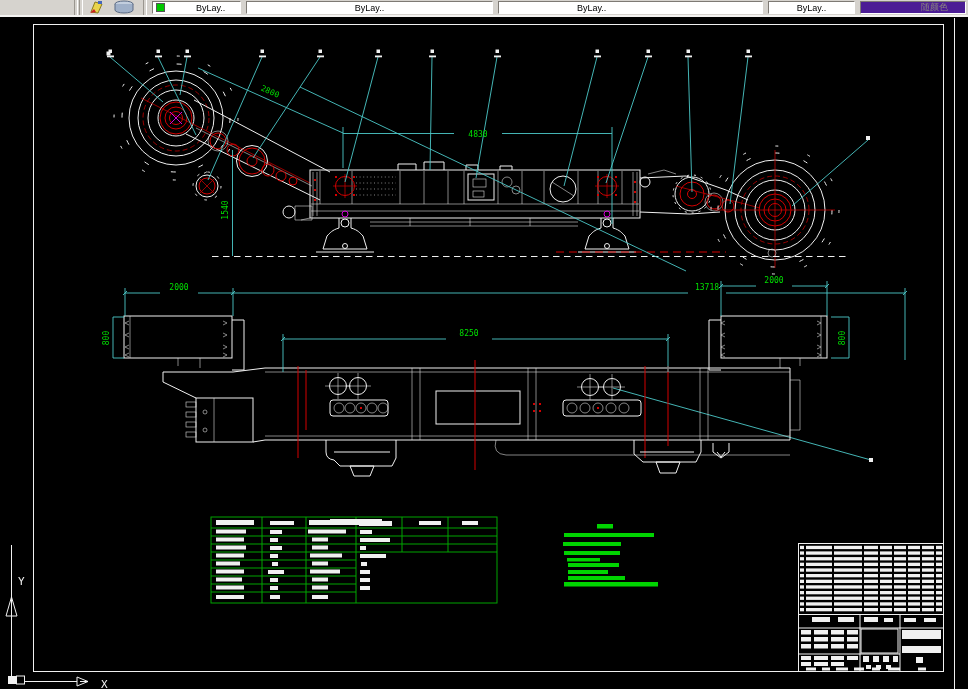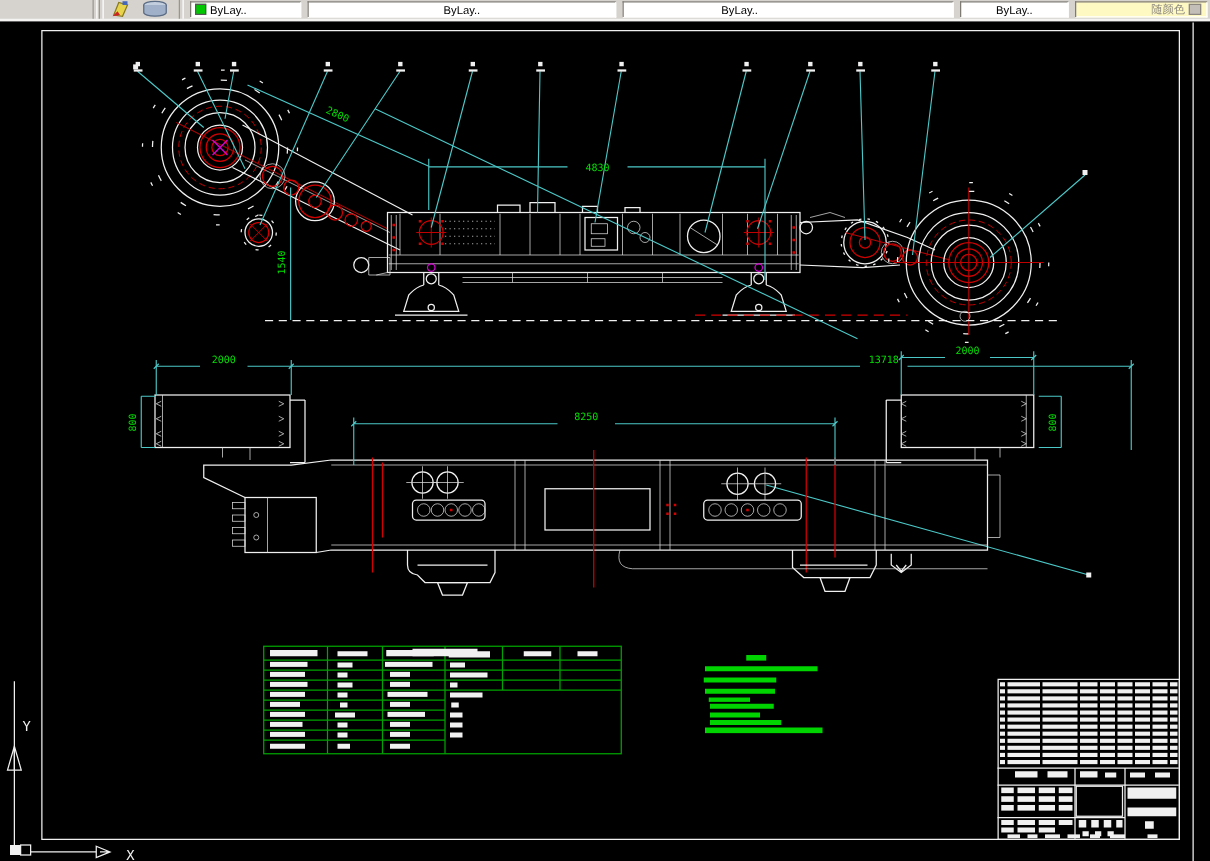--- a/index.html
+++ b/index.html
@@ -15,7 +15,7 @@
          border-top:1px solid #7e7a74;border-left:1px solid #7e7a74;
          border-bottom:1px solid #fff;border-right:1px solid #fff;
          font:9px "Liberation Sans",sans-serif;color:#000;white-space:nowrap;
-         overflow:hidden;display:flex;align-items:center;}
+         overflow:hidden;display:flex;align-items:center;gap:28px;}
   .combo.disabled{background:#fef9c3;color:#8b877f;}
   .swatch{display:inline-block;width:7px;height:7px;margin:0 3px 0 3px;
           background:#00c800;border:1px solid #555;}

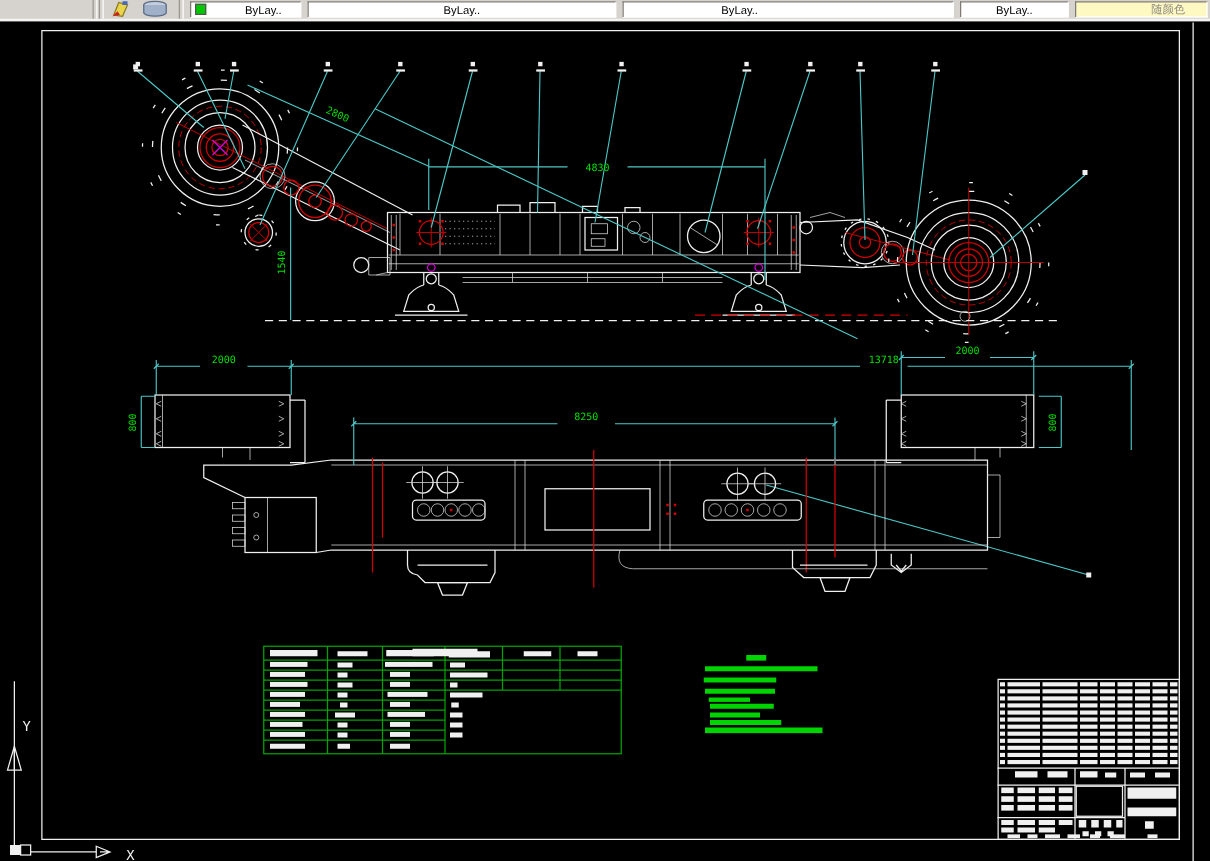--- a/index.html
+++ b/index.html
@@ -16,7 +16,7 @@
          border-bottom:1px solid #fff;border-right:1px solid #fff;
          font:9px "Liberation Sans",sans-serif;color:#000;white-space:nowrap;
          overflow:hidden;display:flex;align-items:center;gap:28px;}
-  .combo.disabled{background:#fef9c3;color:#8b877f;}
+  .combo.disabled{background:#4c1d95;color:#8b877f;}
   .swatch{display:inline-block;width:7px;height:7px;margin:0 3px 0 3px;
           background:#00c800;border:1px solid #555;}
   .ps-box{display:inline-block;width:8px;height:7px;margin-left:3px;

